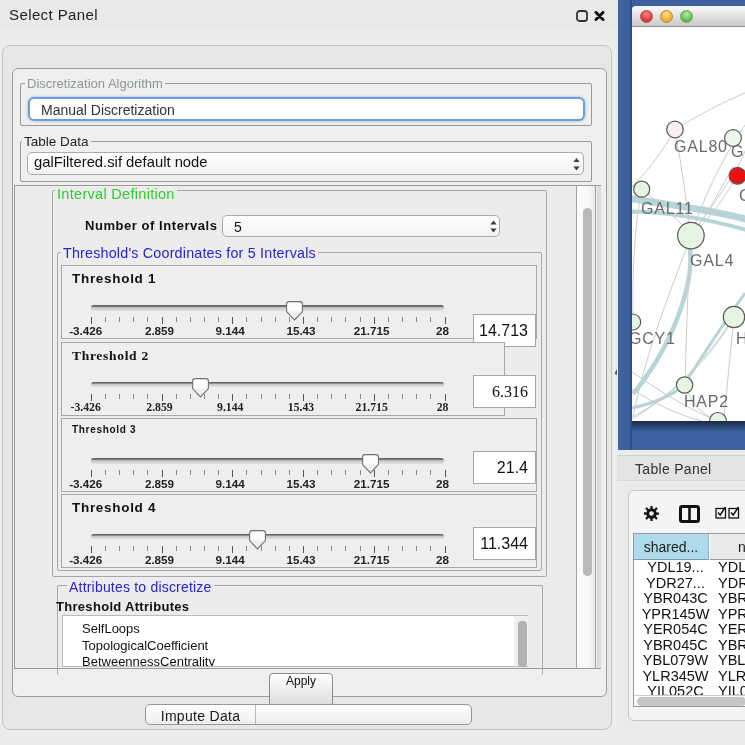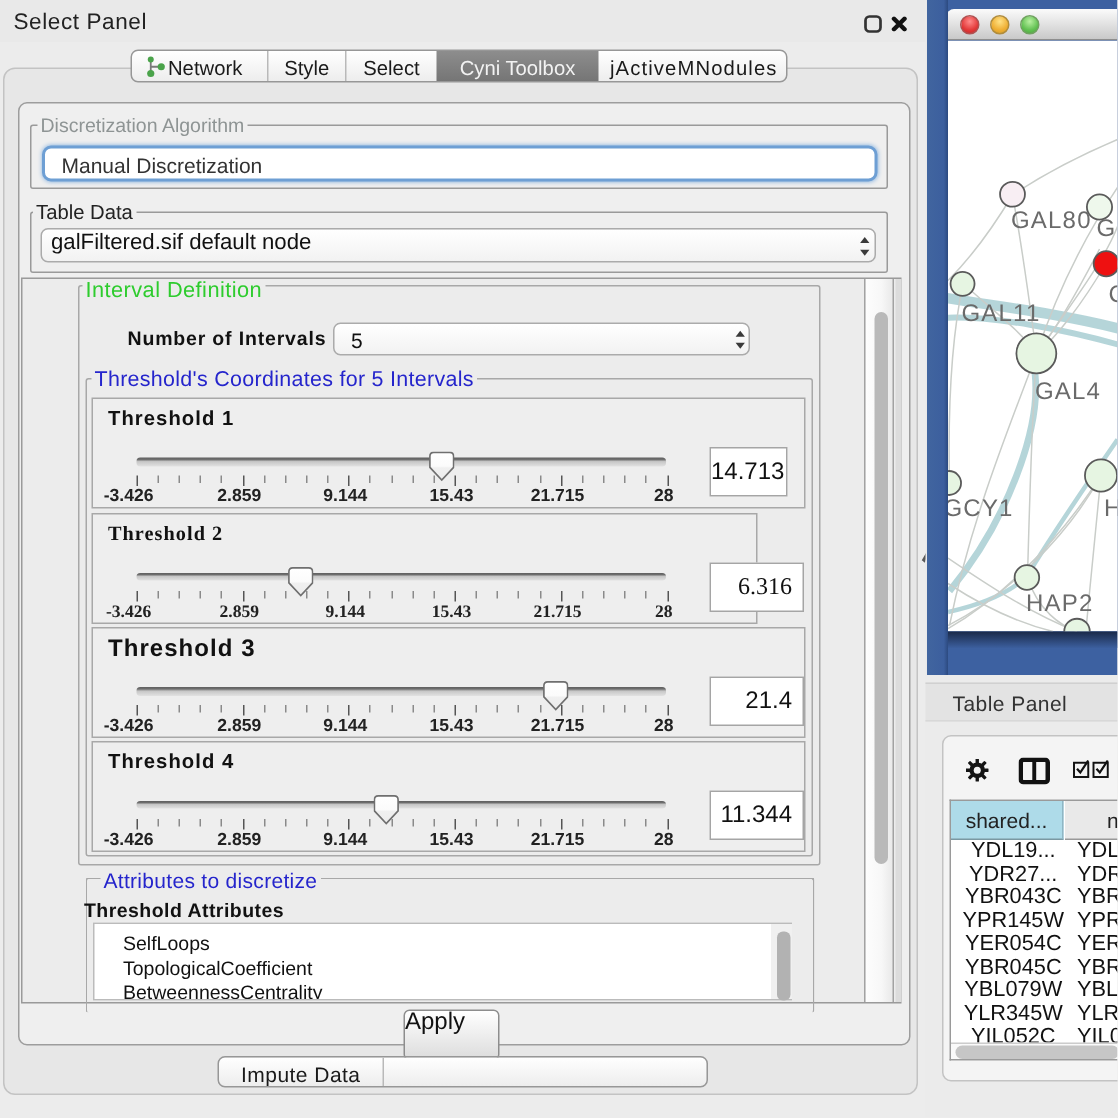--- a/index.html
+++ b/index.html
@@ -24,21 +24,6 @@
       </svg>
 </div>
 
-<div class="abs" id="toptabs" style="left:87px;top:33px;width:438px;height:22px;border:1px solid #979797;border-radius:5px;background:linear-gradient(#ffffff,#ededed);overflow:hidden;font-size:13.5px;color:#1a1a1a;">
-  <div class="abs" style="left:0;top:0;width:91px;height:22px;border-right:1px solid #b9b9b9;">
-    <svg class="abs" style="left:9px;top:3px" width="14" height="15" viewBox="0 0 14 15">
-      <path d="M3.5 3 L3.5 12 M3.5 7.5 L10.5 7.5" stroke="#7a7a7a" stroke-width="1.2" fill="none"></path>
-      <circle cx="3.5" cy="2.7" r="2" fill="#4aa34a"></circle>
-      <circle cx="3.5" cy="12" r="2.4" fill="#4aa34a"></circle>
-      <circle cx="10.5" cy="7.5" r="2.4" fill="#4aa34a"></circle>
-    </svg>
-    <span class="abs" style="left:24px;top:4px;">Network</span>
-  </div>
-  <div class="abs" style="left:91px;top:0;width:52px;height:22px;border-right:1px solid #b9b9b9;text-align:center;padding-top:4px;">Style</div>
-  <div class="abs" style="left:143px;top:0;width:60px;height:22px;text-align:center;padding-top:4px;">Select</div>
-  <div class="abs" style="left:203px;top:0;width:108px;height:22px;background:linear-gradient(#8d8d8d,#737373);color:#f2f2f2;text-align:center;padding-top:4px;">Cyni Toolbox</div>
-  <div class="abs" style="left:311px;top:0;width:127px;height:22px;text-align:center;padding-top:4px;letter-spacing:0.75px;">jActiveMNodules</div>
-</div>
 
 <div class="abs" id="outerpanel" style="left:12px;top:68px;width:595px;height:629px;background:#efefef;border:1px solid #9d9d9d;border-radius:6px;"></div>
 

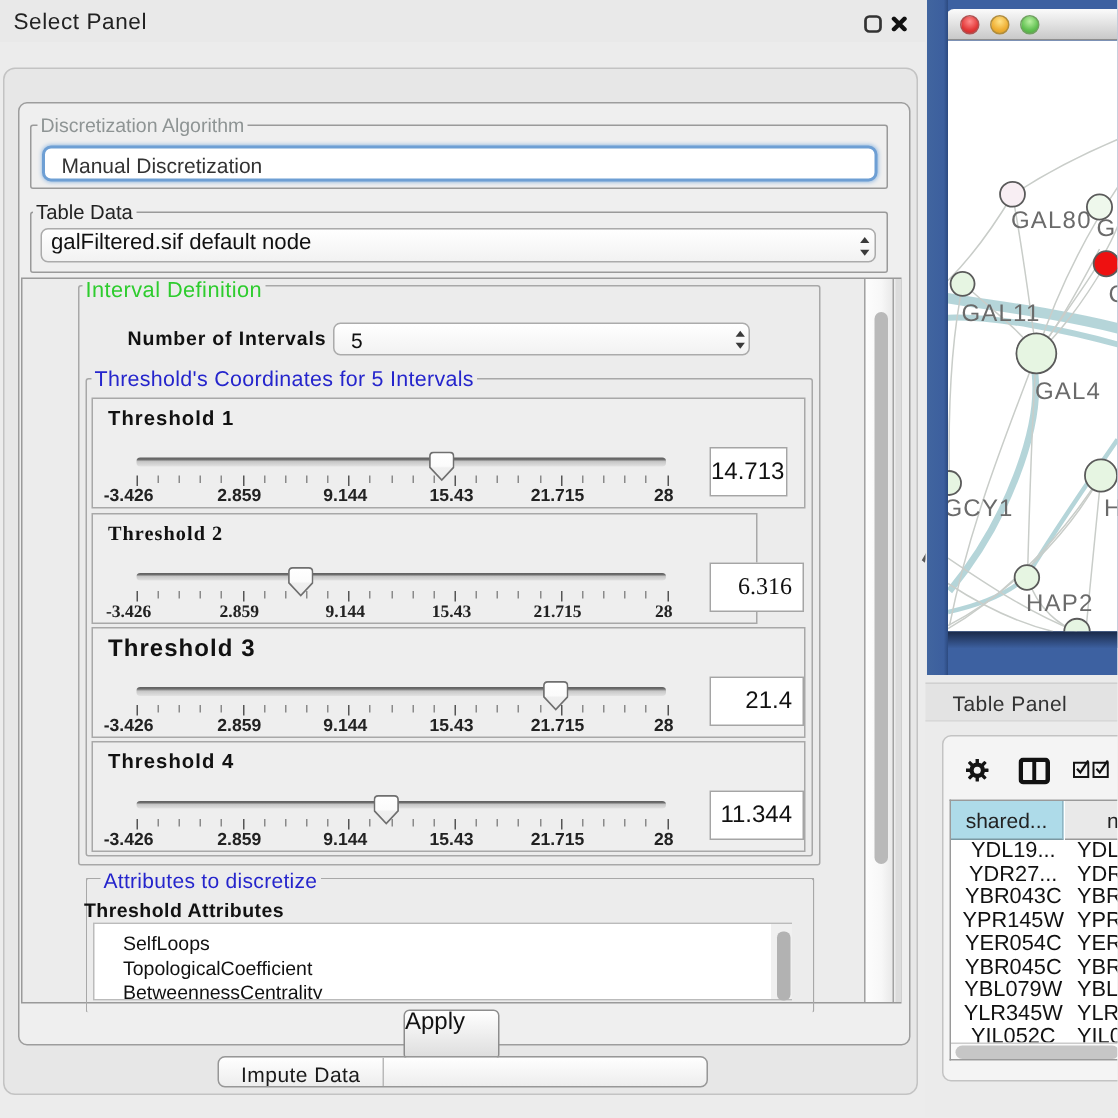--- a/index.html
+++ b/index.html
@@ -111,7 +111,7 @@
             </linearGradient>
           </defs>
         </svg>
-        <div class="abs" style="left:411px;top:32px;width:52px;height:33px;background:#fff;border:1px solid #a5a5a5;font-size:16px;color:#111;text-align:right;padding:7px 7px 0 0;">14.713</div>
+        <div class="abs" style="left:411px;top:48px;width:63px;height:33px;background:#fff;border:1px solid #a5a5a5;font-size:16px;color:#111;text-align:right;padding:7px 7px 0 0;">14.713</div>
       </div>
       <div class="abs" style="left:61px;top:341.5px;width:444px;height:74px;border:1px solid #a8a8a8;background:#eeeeee;font-family:Liberation Serif, serif;">
         <div class="abs" style="left:10px;top:5px;font-size:13.5px;font-weight:bold;letter-spacing:0.7px;color:#111;">Threshold 2</div>

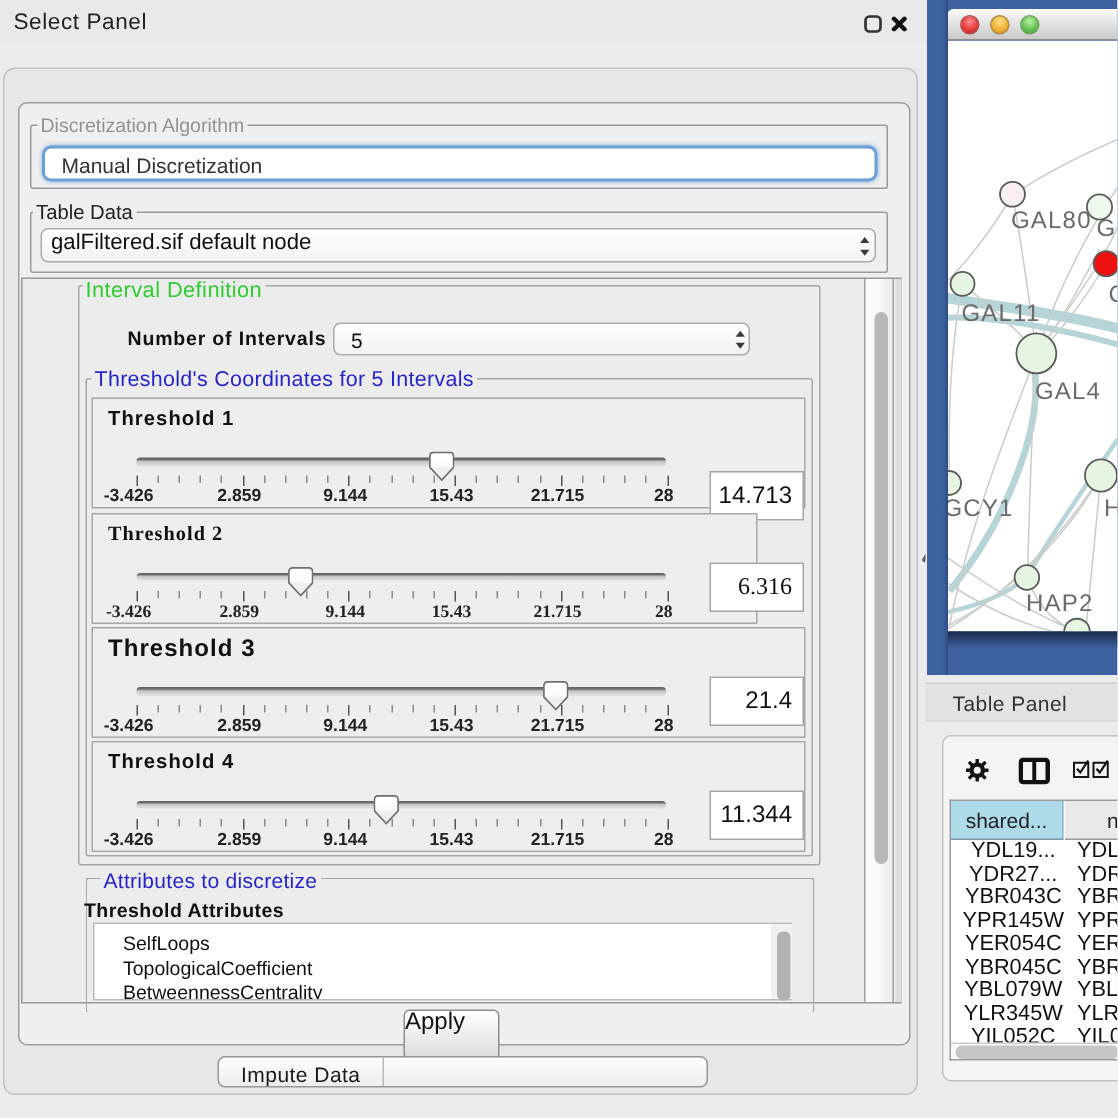--- a/index.html
+++ b/index.html
@@ -162,7 +162,7 @@
         <div class="abs" style="left:411px;top:32px;width:63px;height:33px;background:#fff;border:1px solid #a5a5a5;font-size:16px;color:#111;text-align:right;padding:7px 7px 0 0;">6.316</div>
       </div>
       <div class="abs" style="left:61px;top:418px;width:476px;height:74px;border:1px solid #a8a8a8;background:#eeeeee;">
-        <div class="abs" style="left:10px;top:5px;font-size:16px;font-weight:bold;letter-spacing:0.7px;color:#111;">Threshold 3</div>
+        <div class="abs" style="left:10px;top:5px;font-size:10px;font-weight:bold;letter-spacing:0.7px;color:#111;">Threshold 3</div>
         <div class="abs" style="left:28.700000000000003px;top:39px;width:353.8px;height:5.5px;border-radius:2.5px;background:linear-gradient(#5f5f5f 0%,#6e6e6e 22%,#c6c6c6 45%,#e2e2e2 100%);"></div>
         <div class="abs" style="left:28.7px;top:51px;width:1px;height:7px;background:#555;"></div>
         <div class="abs" style="left:42.9px;top:51px;width:1px;height:5px;background:#8a8a8a;"></div>

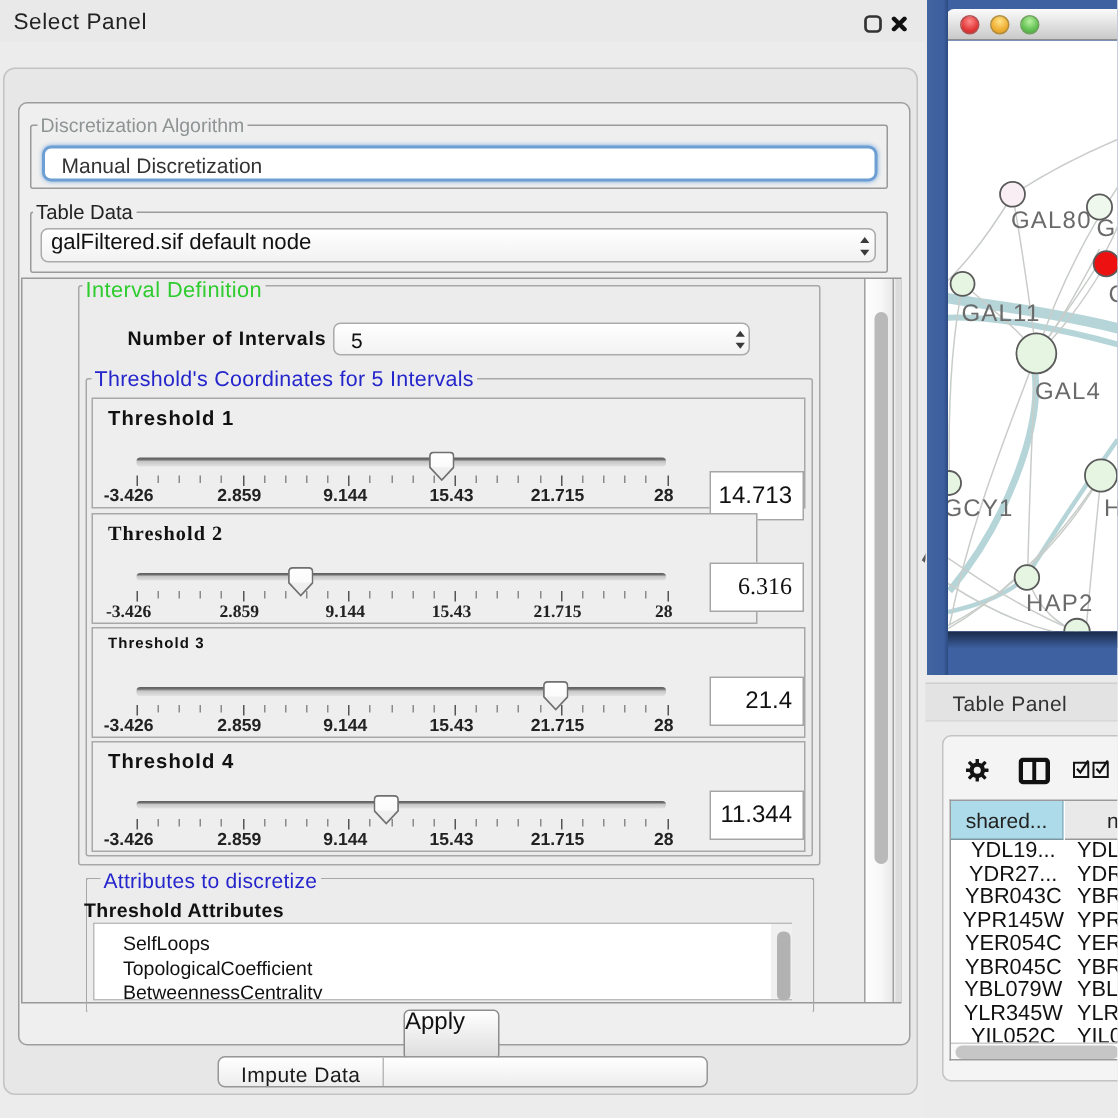--- a/index.html
+++ b/index.html
@@ -268,7 +268,7 @@
 <div class="abs" style="left:514px;top:616px;width:14px;height:50px;background:#f0f0f0;"></div>
 <div class="abs" style="left:518px;top:621px;width:9px;height:46px;background:#b2b2b2;border-radius:4px;"></div>
 
-<div class="abs" style="left:269px;top:673px;width:64px;height:34px;background:linear-gradient(#ffffff,#dcdcdc);border:1px solid #8d8d8d;border-radius:4px;font-size:16px;line-height:15px;color:#111;">Apply</div>
+<div class="abs" style="left:269px;top:673px;width:64px;height:34px;background:linear-gradient(#ffffff,#dcdcdc);border:1px solid #8d8d8d;border-radius:4px;text-align:center;font-size:12px;line-height:15px;color:#111;">Apply</div>
 
 <div class="abs" id="bottabs" style="left:145px;top:704px;width:327px;height:21px;border:1px solid #979797;border-radius:5px;background:linear-gradient(#ffffff,#ededed);overflow:hidden;font-size:14px;letter-spacing:0.3px;color:#1a1a1a;">
   <div class="abs" style="left:0;top:0;width:110px;height:21px;text-align:center;padding-top:3px;border-right:1px solid #b9b9b9;">Impute Data</div>

